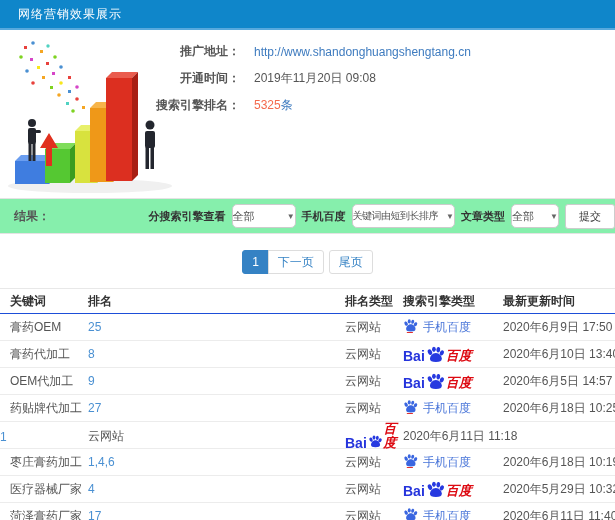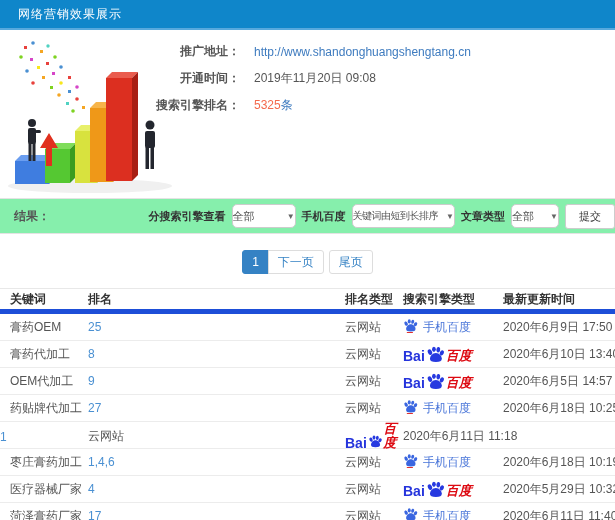--- a/index.html
+++ b/index.html
@@ -54,7 +54,7 @@
   .rank-table { border-top:1px solid #e8e8e8; }
   .trow { display:grid; grid-template-columns:88px 257px 58px 100px 1fr;
     align-items:center; height:27px; border-bottom:1px solid #ececec; font-size:12px; }
-  .thead { height:25px; font-weight:bold; color:#333; border-bottom:5px solid #1d4ed8; }
+  .thead { height:25px; font-weight:bold; color:#333; border-bottom:1px solid #1d4ed8; }
   .c1 { padding-left:10px; white-space:nowrap; overflow:hidden; }
   .rank-lnk { color:#4a90d2; text-decoration:none; cursor:pointer; }
   .c-date { white-space:nowrap; }

